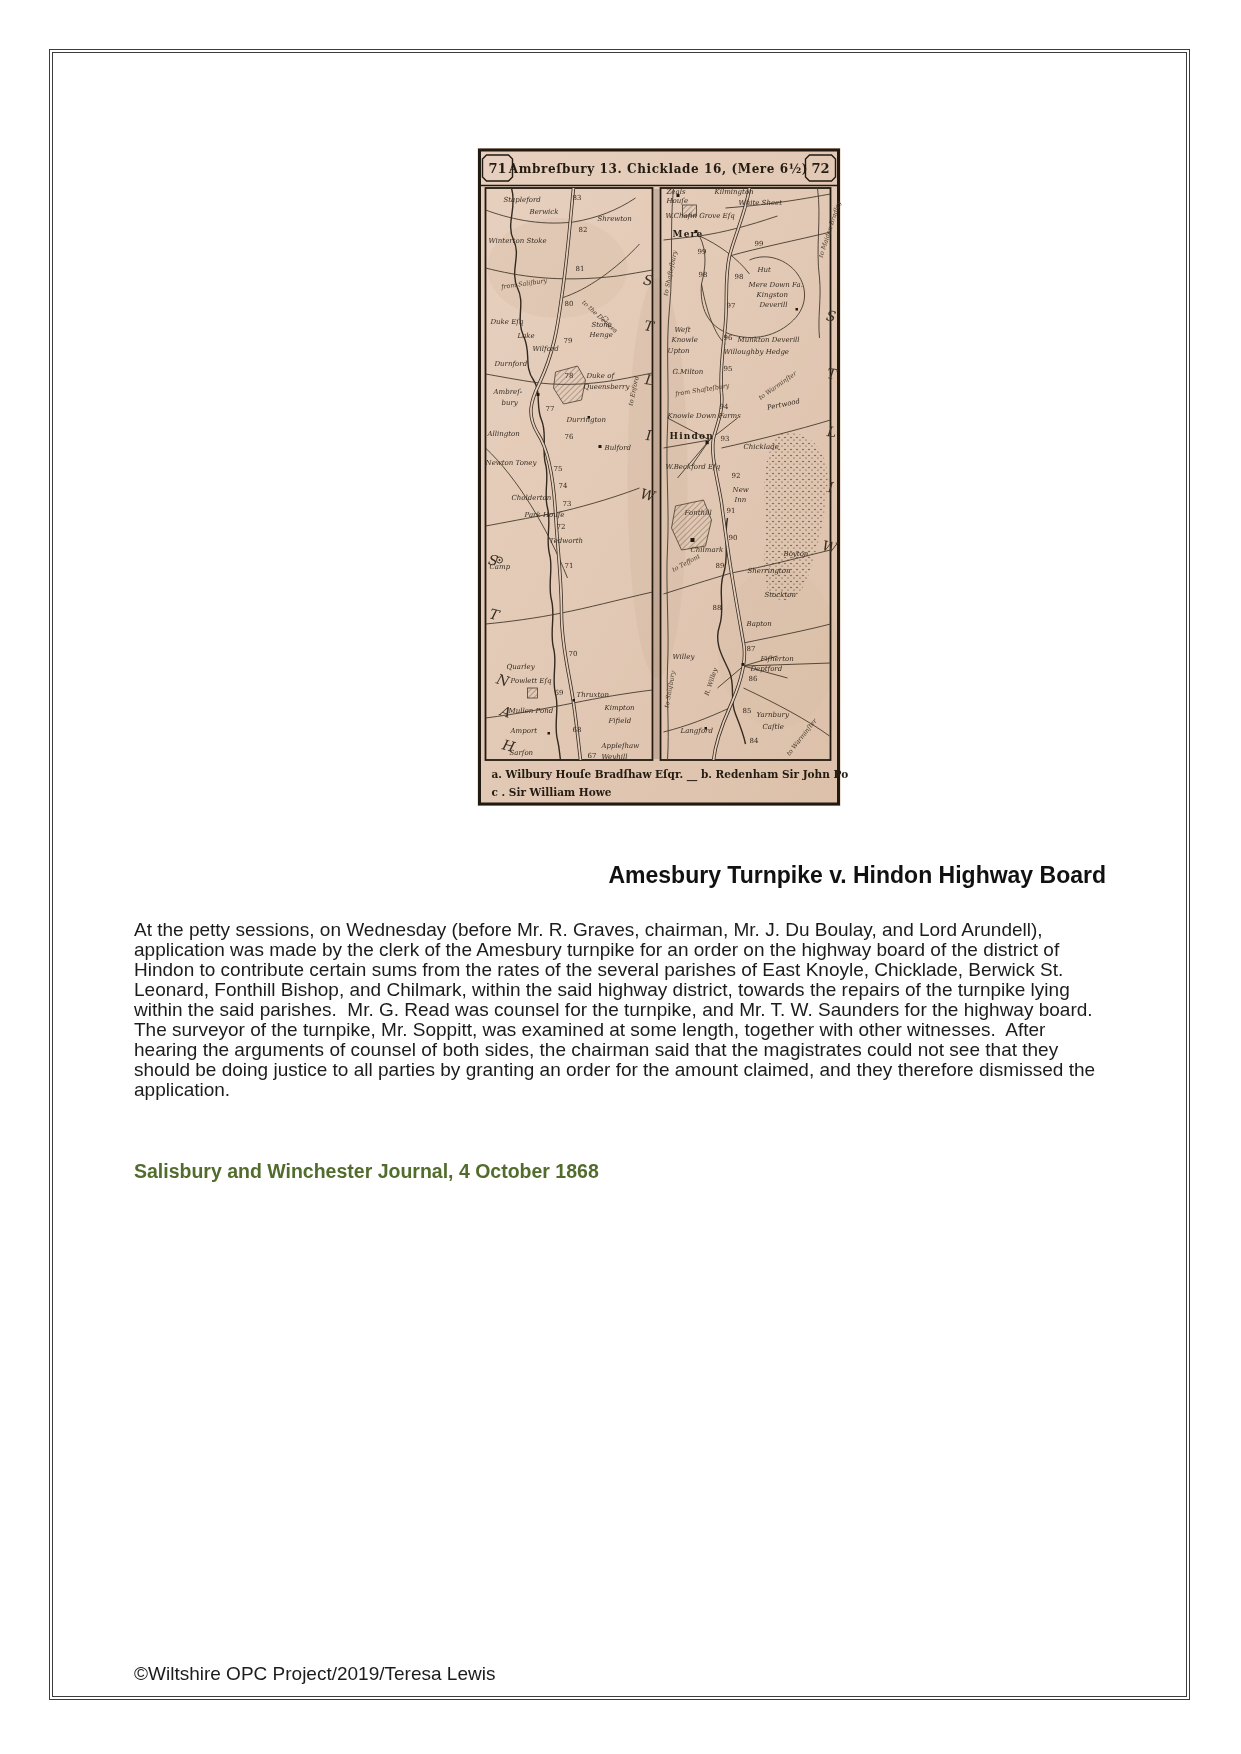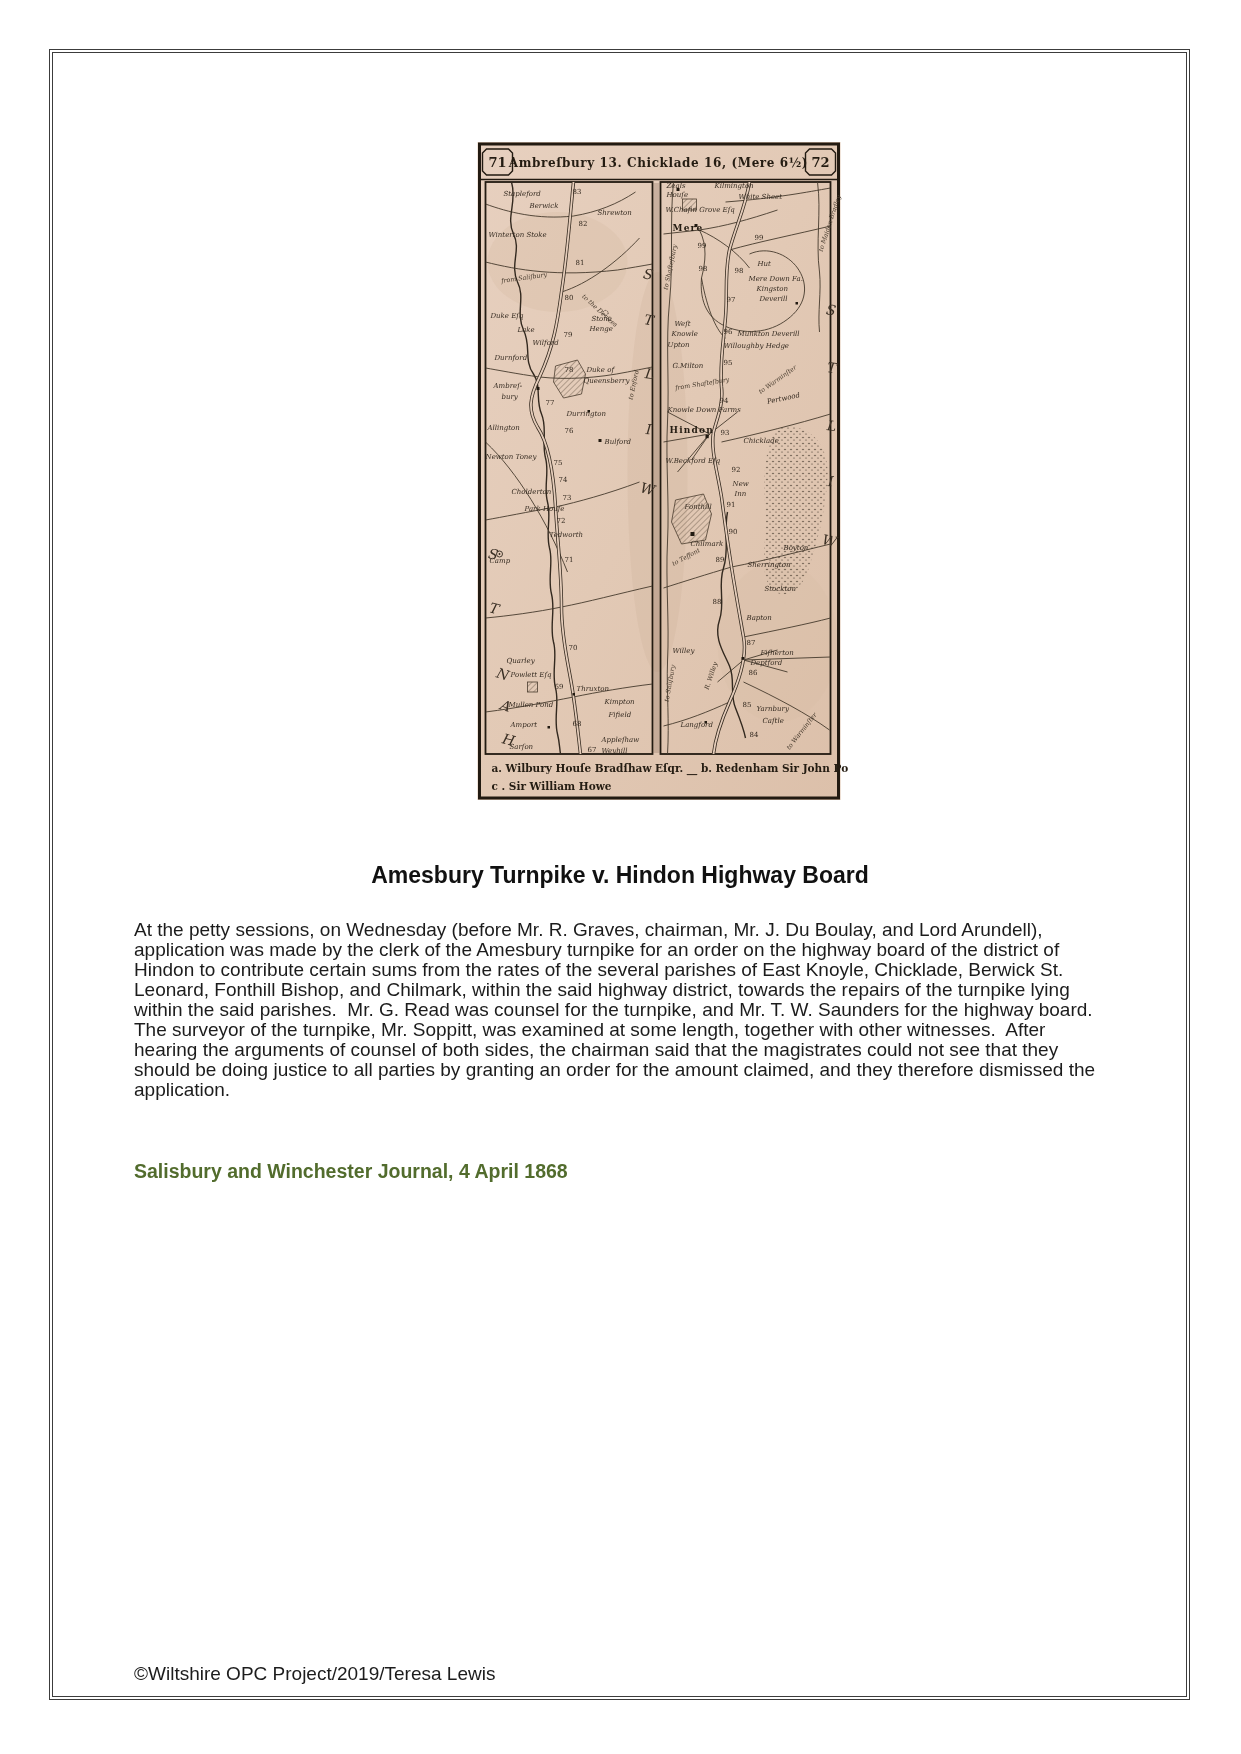--- a/index.html
+++ b/index.html
@@ -7,7 +7,7 @@
         font-family:"Liberation Sans",sans-serif;color:#1a1a1a;}
   .page-border{position:absolute;left:49px;top:49px;width:1141px;height:1651px;
         border:4px double #3c3c3c;box-sizing:border-box;}
-  .map-figure{position:absolute;left:470px;top:142px;width:378px;height:658px;}
+  .map-figure{position:absolute;left:470px;top:148px;width:378px;height:658px;}
   .map-figure svg{display:block;width:100%;height:100%;}
   .doc-heading{position:absolute;left:134px;top:860px;width:972px;text-align:center;
         font-size:23px;font-weight:bold;line-height:30px;color:#111;}

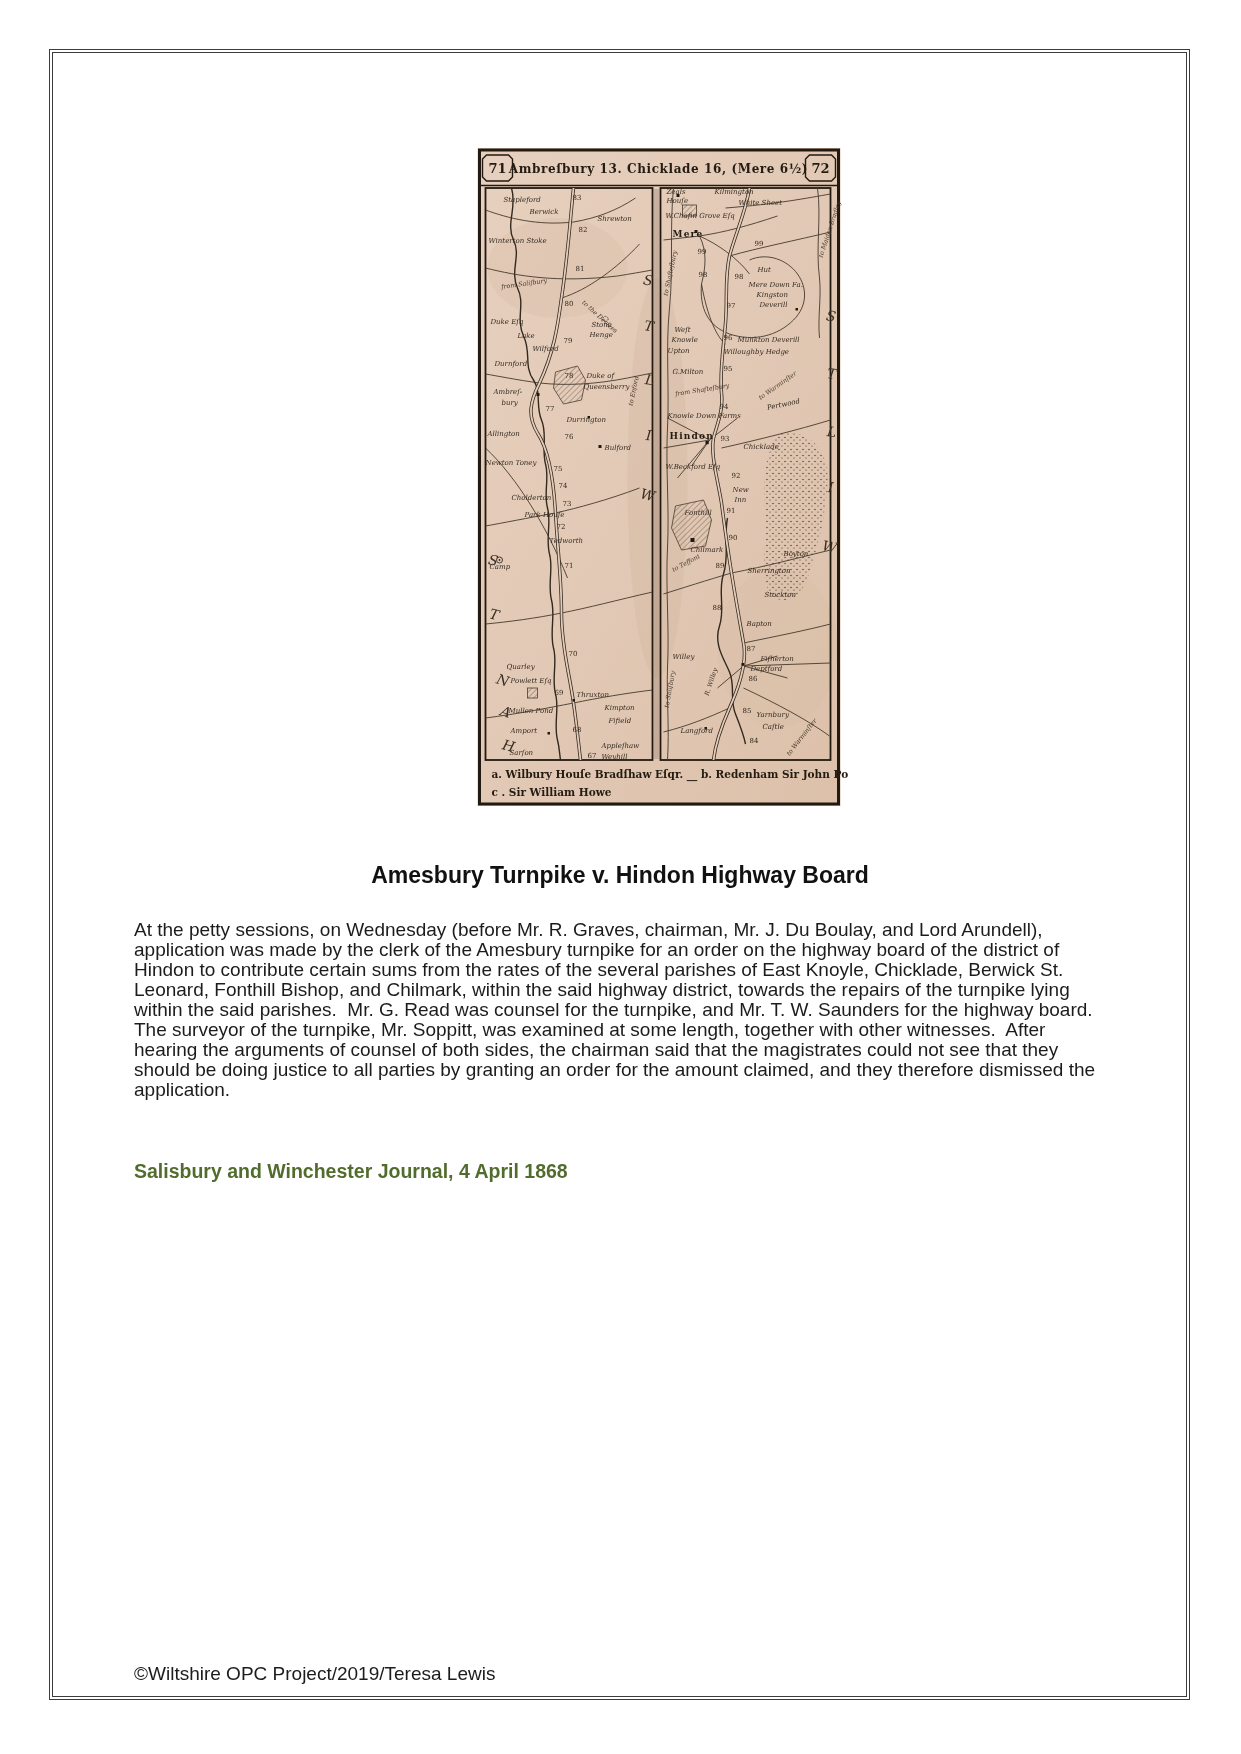--- a/index.html
+++ b/index.html
@@ -9,7 +9,7 @@
         border:4px double #3c3c3c;box-sizing:border-box;}
   .map-figure{position:absolute;left:470px;top:148px;width:378px;height:658px;}
   .map-figure svg{display:block;width:100%;height:100%;}
-  .doc-heading{position:absolute;left:134px;top:860px;width:972px;text-align:center;
+  .doc-heading{position:absolute;left:134px;top:860px;width:972px;text-align:right;
         font-size:23px;font-weight:bold;line-height:30px;color:#111;}
   .body-text{position:absolute;left:134px;top:920px;width:972px;font-size:19px;
         line-height:20px;color:#1c1c1c;white-space:pre-wrap;}

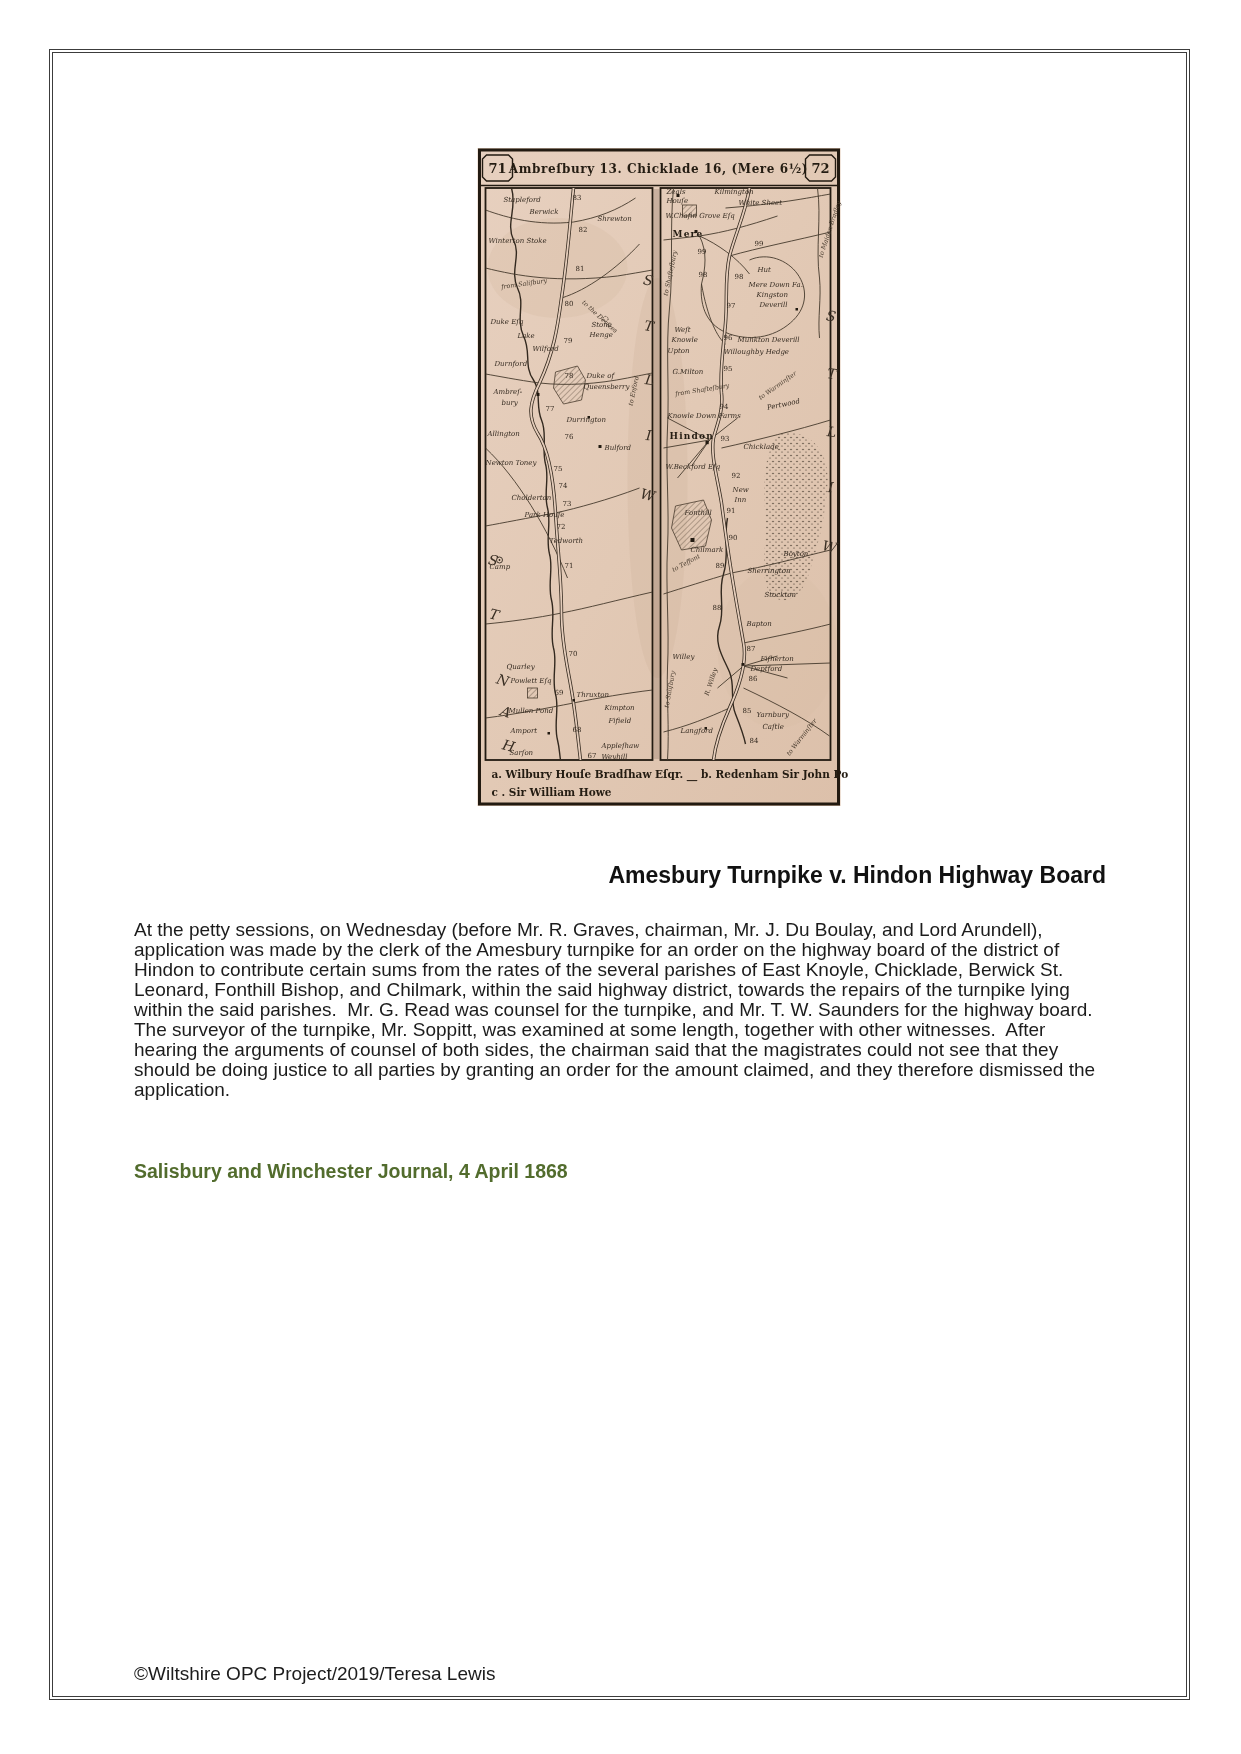--- a/index.html
+++ b/index.html
@@ -279,7 +279,7 @@
 
   <div class="doc-heading">Amesbury Turnpike v. Hindon Highway Board</div>
   <div class="body-text">At the petty sessions, on Wednesday (before Mr. R. Graves, chairman, Mr. J. Du Boulay, and Lord Arundell), application was made by the clerk of the Amesbury turnpike for an order on the highway board of the district of Hindon to contribute certain sums from the rates of the several parishes of East Knoyle, Chicklade, Berwick St. Leonard, Fonthill Bishop, and Chilmark, within the said highway district, towards the repairs of the turnpike lying within the said parishes.  Mr. G. Read was counsel for the turnpike, and Mr. T. W. Saunders for the highway board.  The surveyor of the turnpike, Mr. Soppitt, was examined at some length, together with other witnesses.  After hearing the arguments of counsel of both sides, the chairman said that the magistrates could not see that they should be doing justice to all parties by granting an order for the amount claimed, and they therefore dismissed the application.</div>
-  <div class="source-line" id="source-line" style="color: rgb(82, 108, 45);">Salisbury and Winchester Journal, 4 April 1868</div>
+  <div class="source-line" id="source-line" style="color: rgb(82, 108, 45);">Salisbury and Winchester Journal, 4 October 1868</div>
   <div class="doc-footer">©Wiltshire OPC Project/2019/Teresa Lewis</div>
 </div>
 

